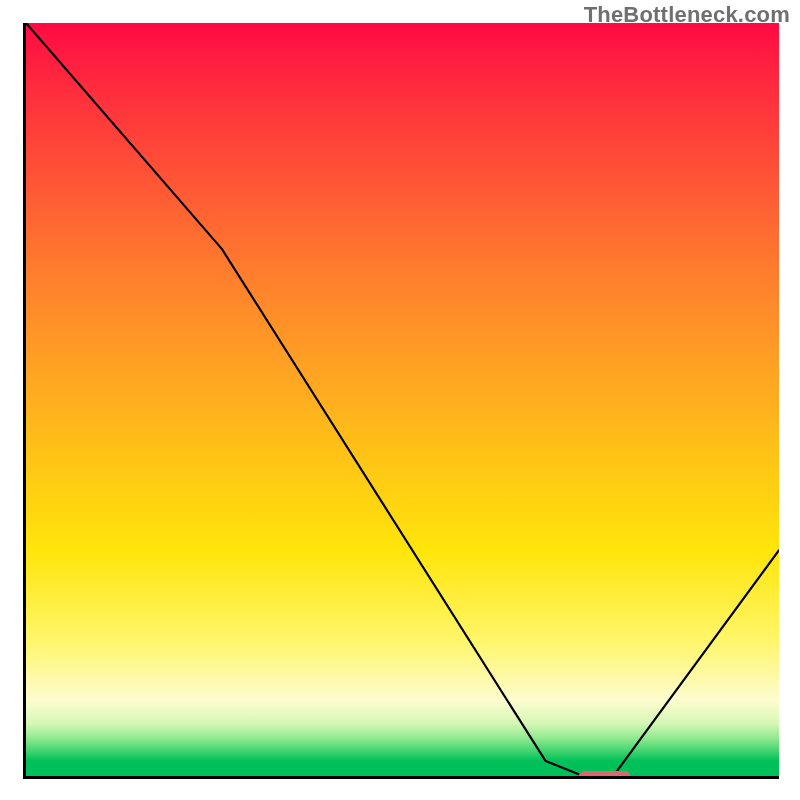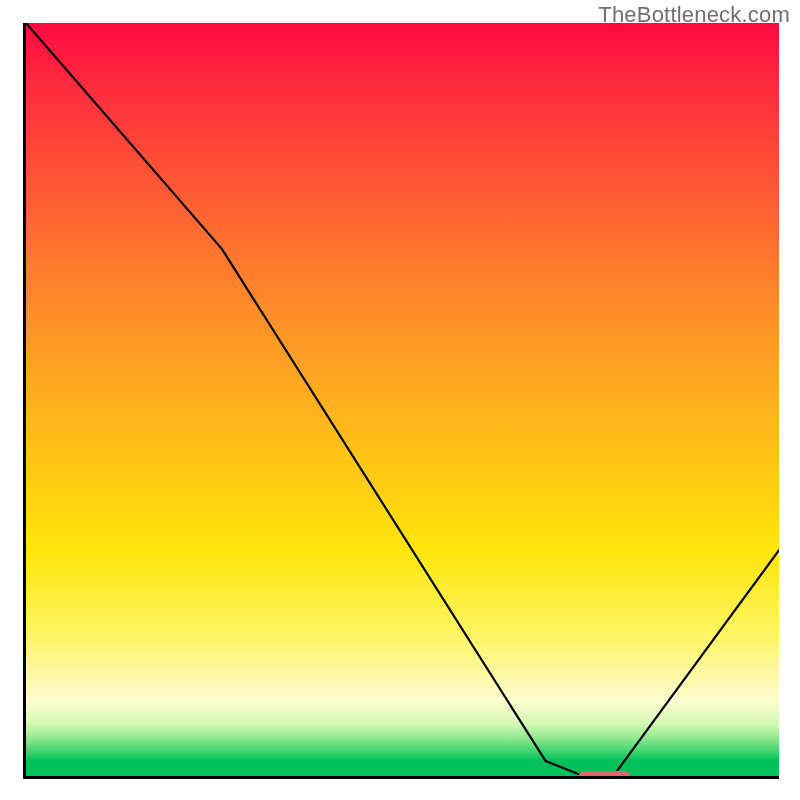--- a/index.html
+++ b/index.html
@@ -21,7 +21,7 @@
     top: 2px;
     right: 10px;
     font-size: 22px;
-    font-weight: 400;
+    font-weight: 700;
     color: #6f6f6f;
     letter-spacing: 0.2px;
   }

